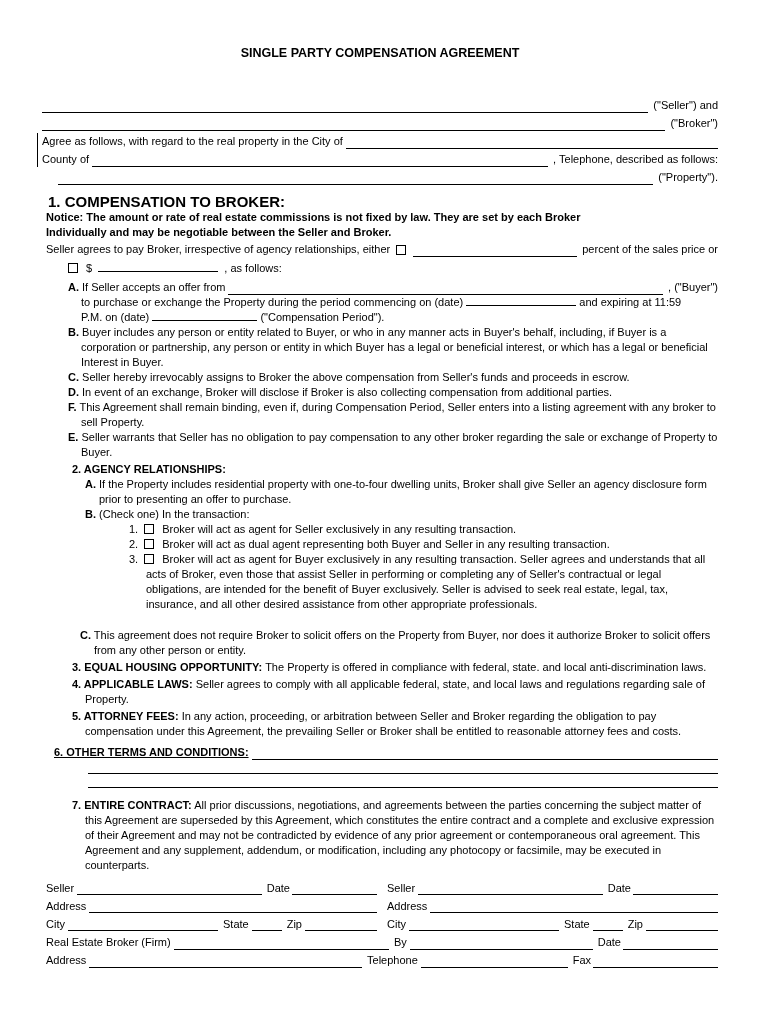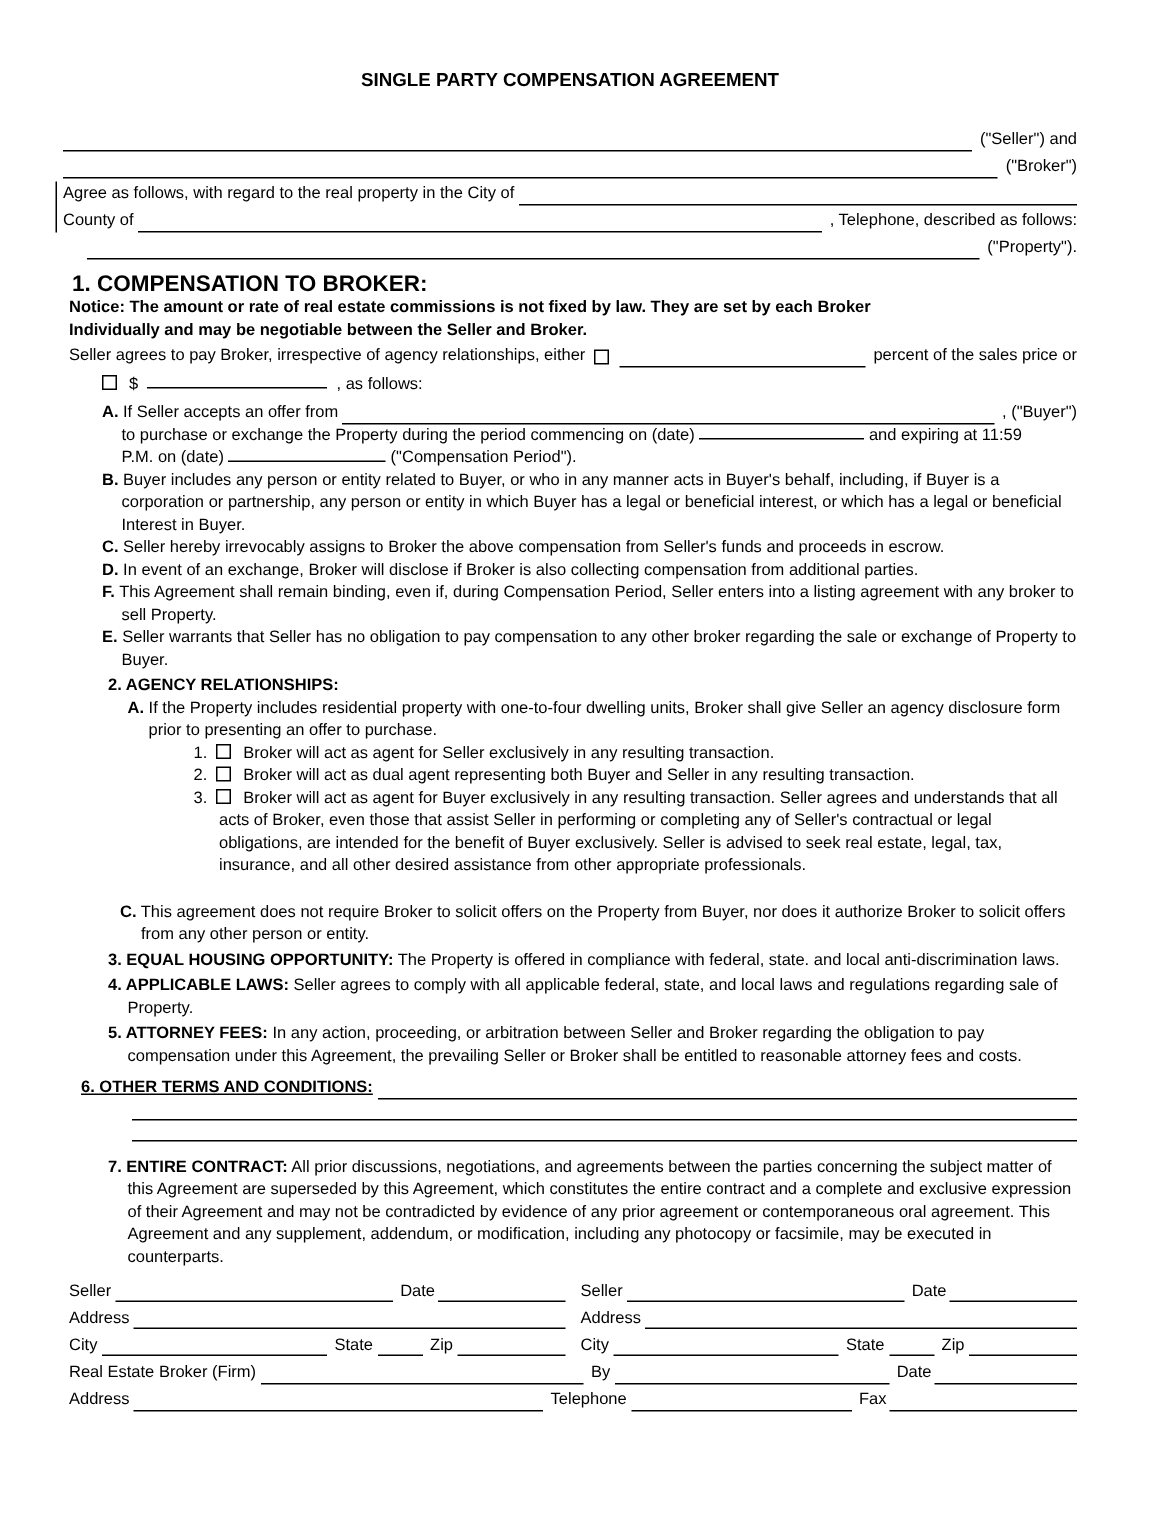--- a/index.html
+++ b/index.html
@@ -12,7 +12,7 @@
     font-size:11px; line-height:15px;
     background:#fff;
   }
-  .title { text-align:center; font-size:12.5px; font-weight:bold; margin-bottom:24px; }
+  .title { text-align:center; font-size:12.5px; font-weight:bold; margin-bottom:36px; }
   b, .lt { font-weight:bold; }
 
   .row { display:flex; align-items:flex-end; min-height:16px; margin-top:2px; }

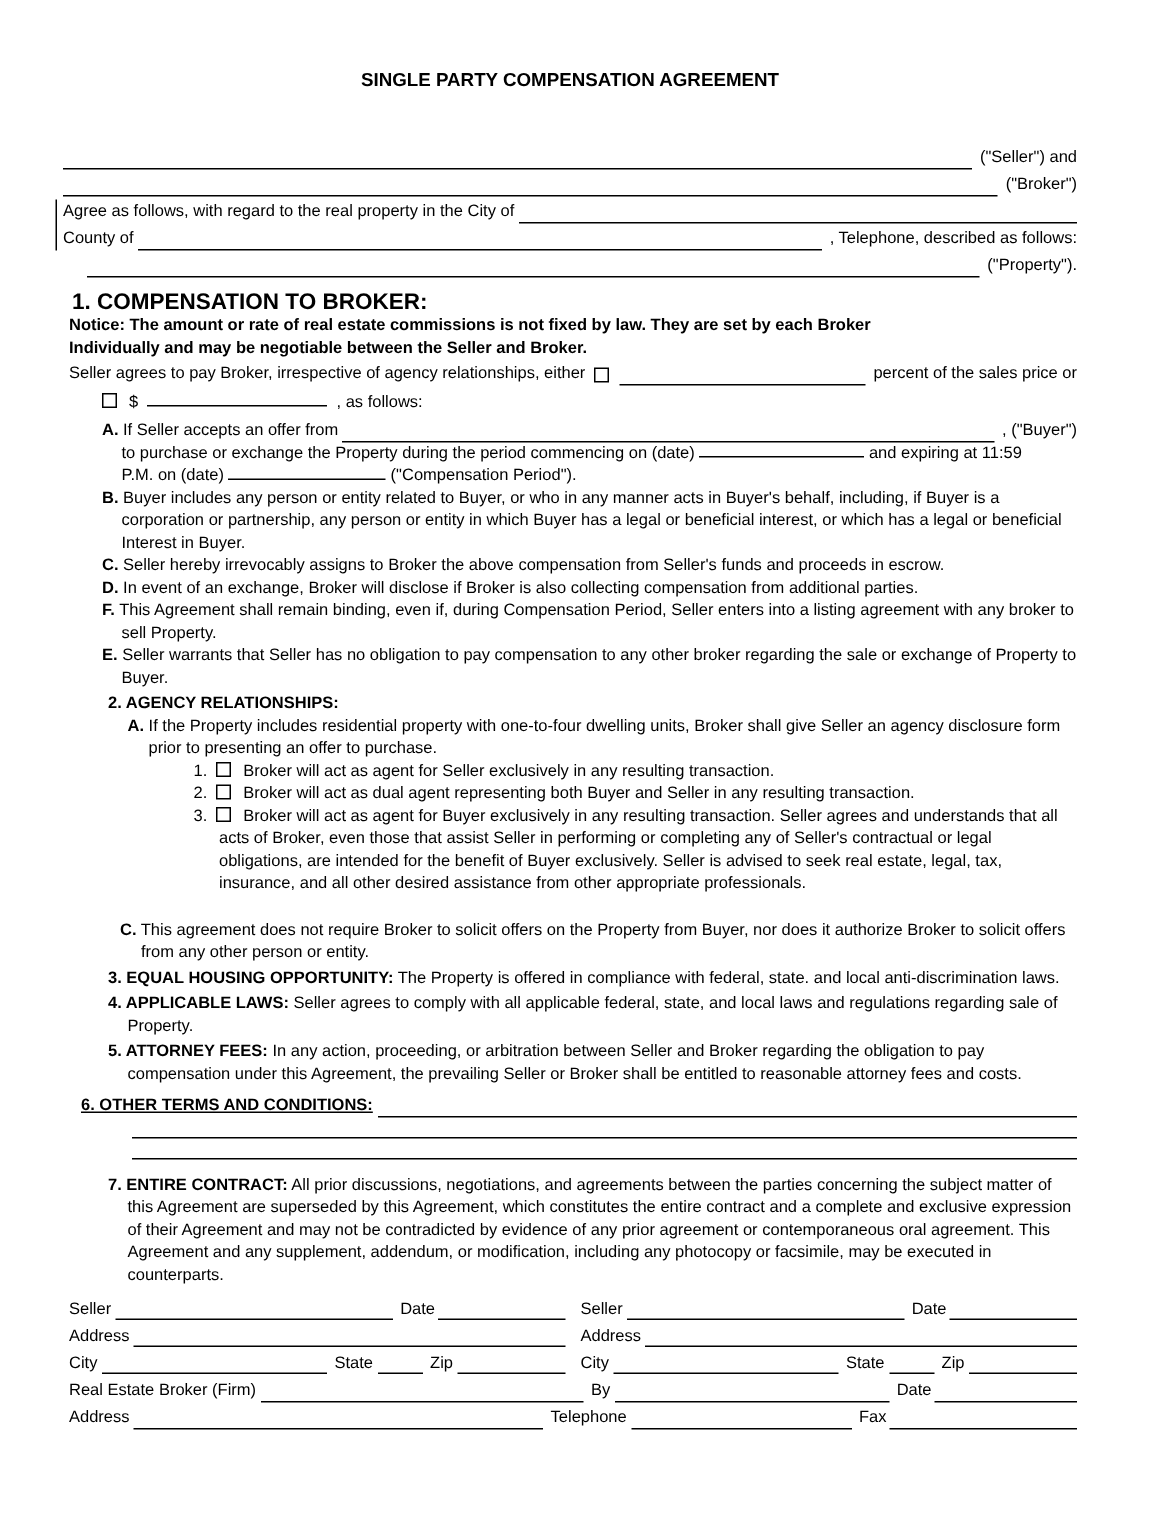--- a/index.html
+++ b/index.html
@@ -157,6 +157,10 @@
     <span class="lt">A.</span>
     <span>If the Property includes residential property with one-to-four dwelling units, Broker shall give Seller an agency disclosure form prior to presenting an offer to purchase.</span>
   </p>
+  <p class="s2item">
+    <span class="lt">B.</span>
+    <span>(Check one) In the transaction:</span>
+  </p>
 
   <p class="opt"><span>1.</span><span class="cb cbm"></span><span>Broker will act as agent for Seller exclusively in any resulting transaction.</span></p>
   <p class="opt"><span>2.</span><span class="cb cbm"></span><span>Broker will act as dual agent representing both Buyer and Seller in any resulting transaction.</span></p>

